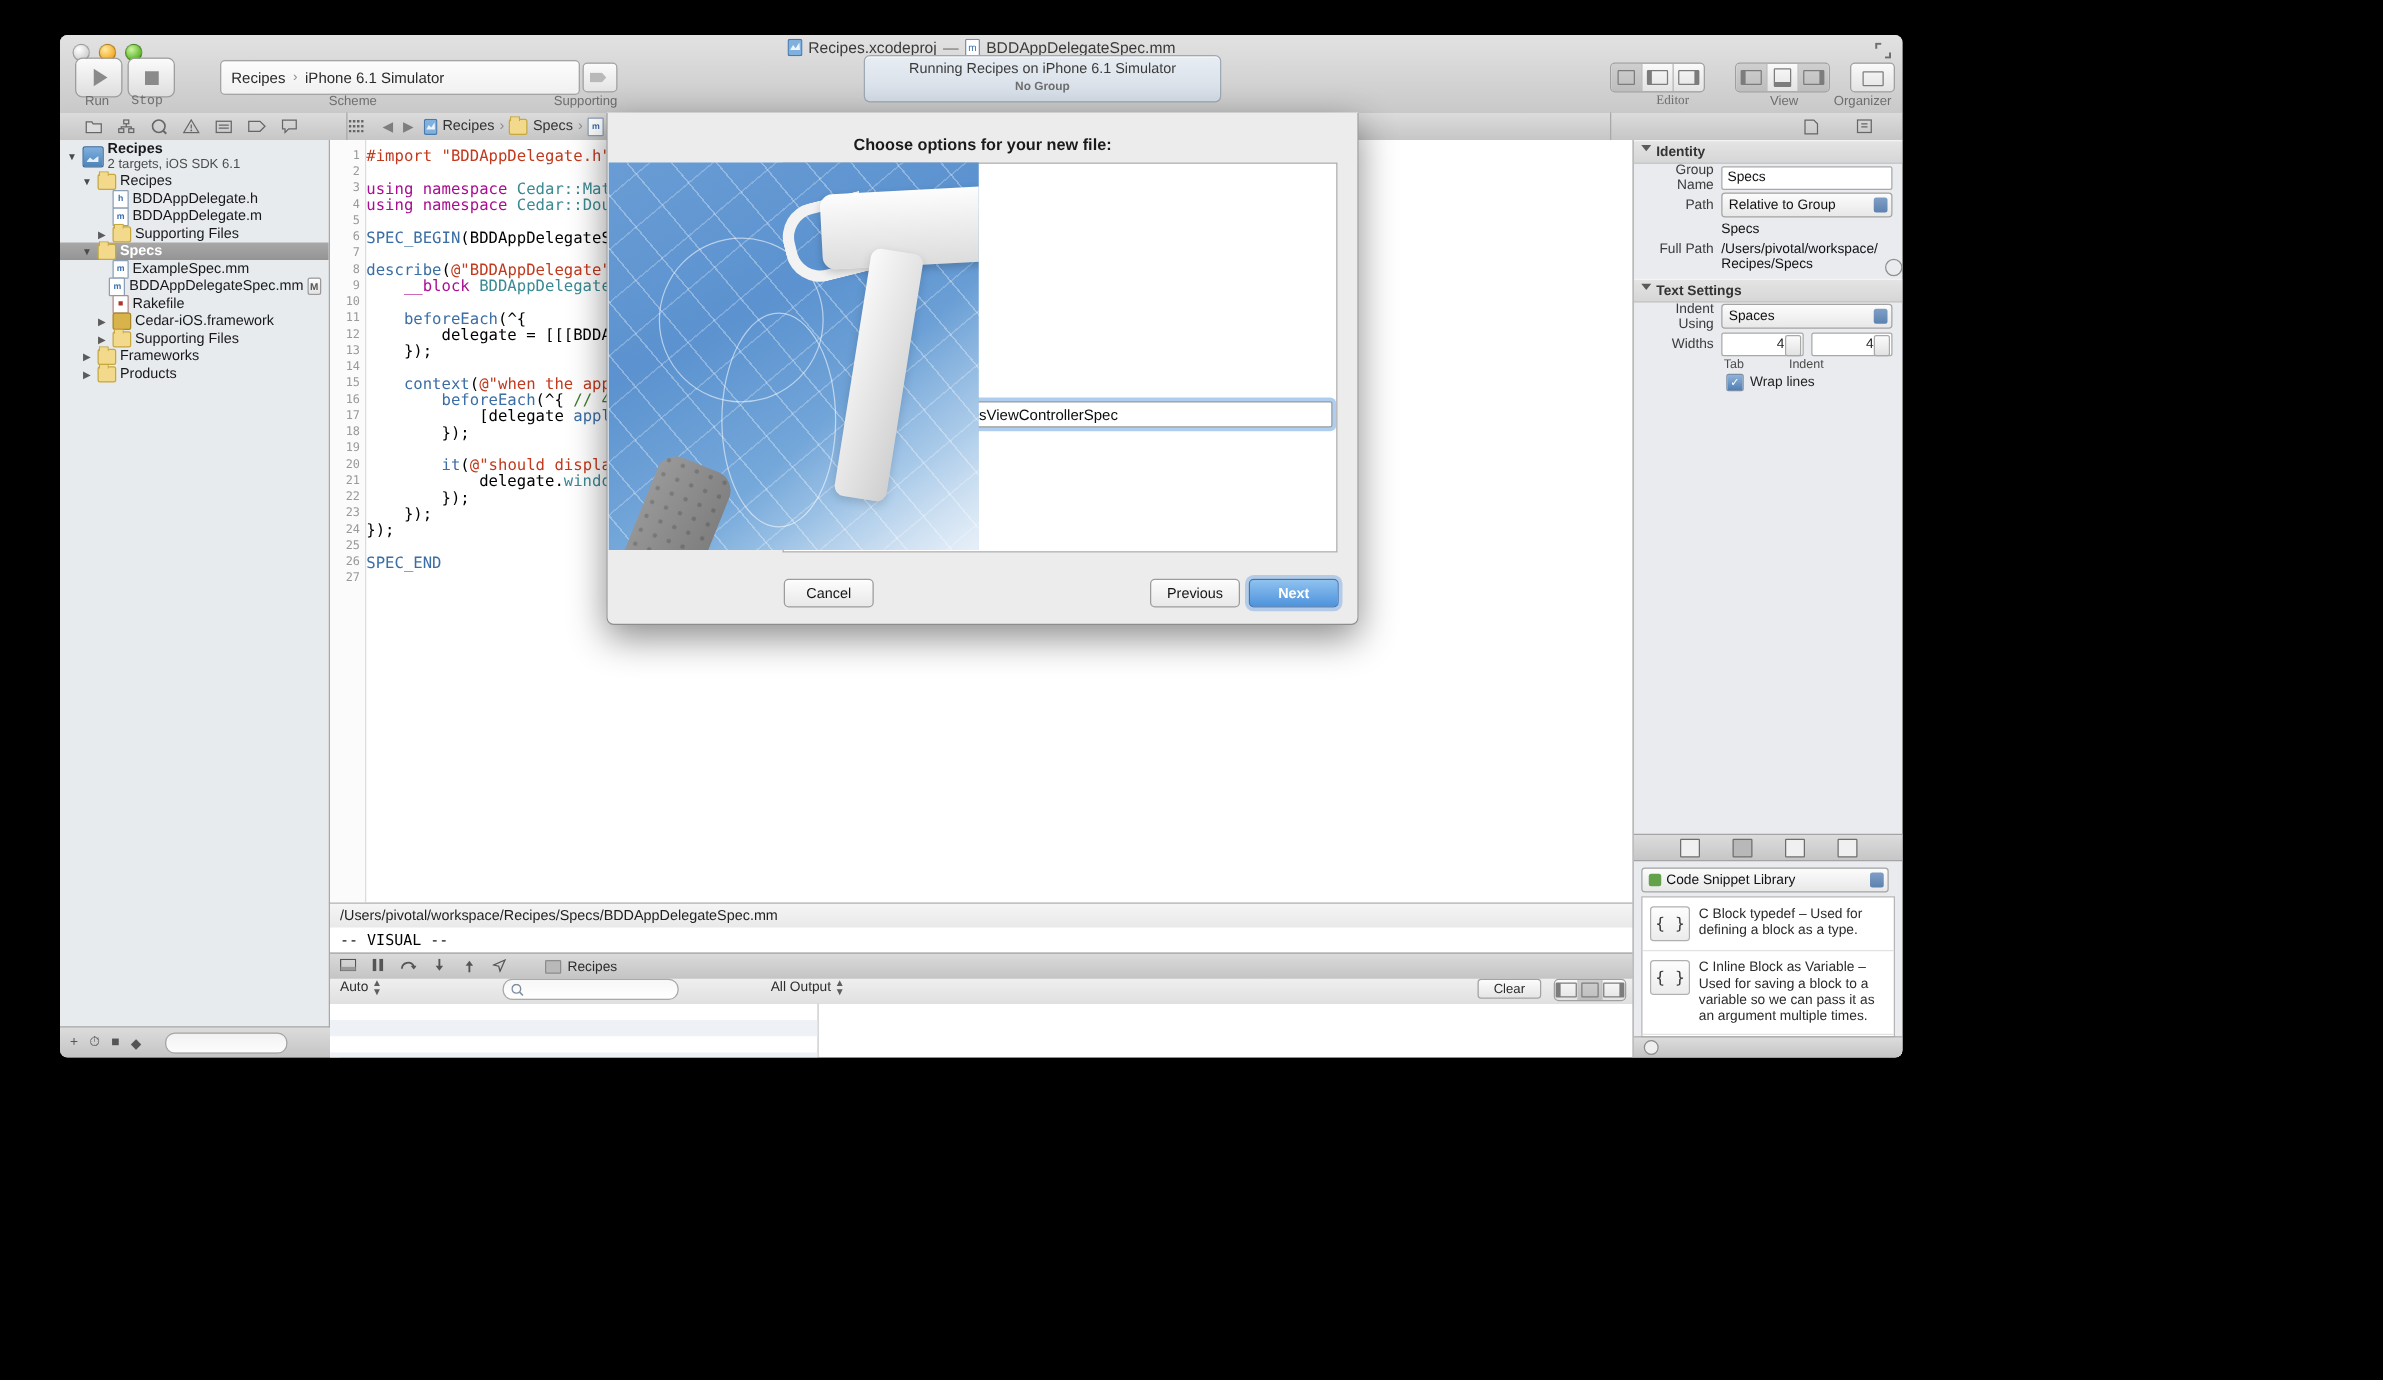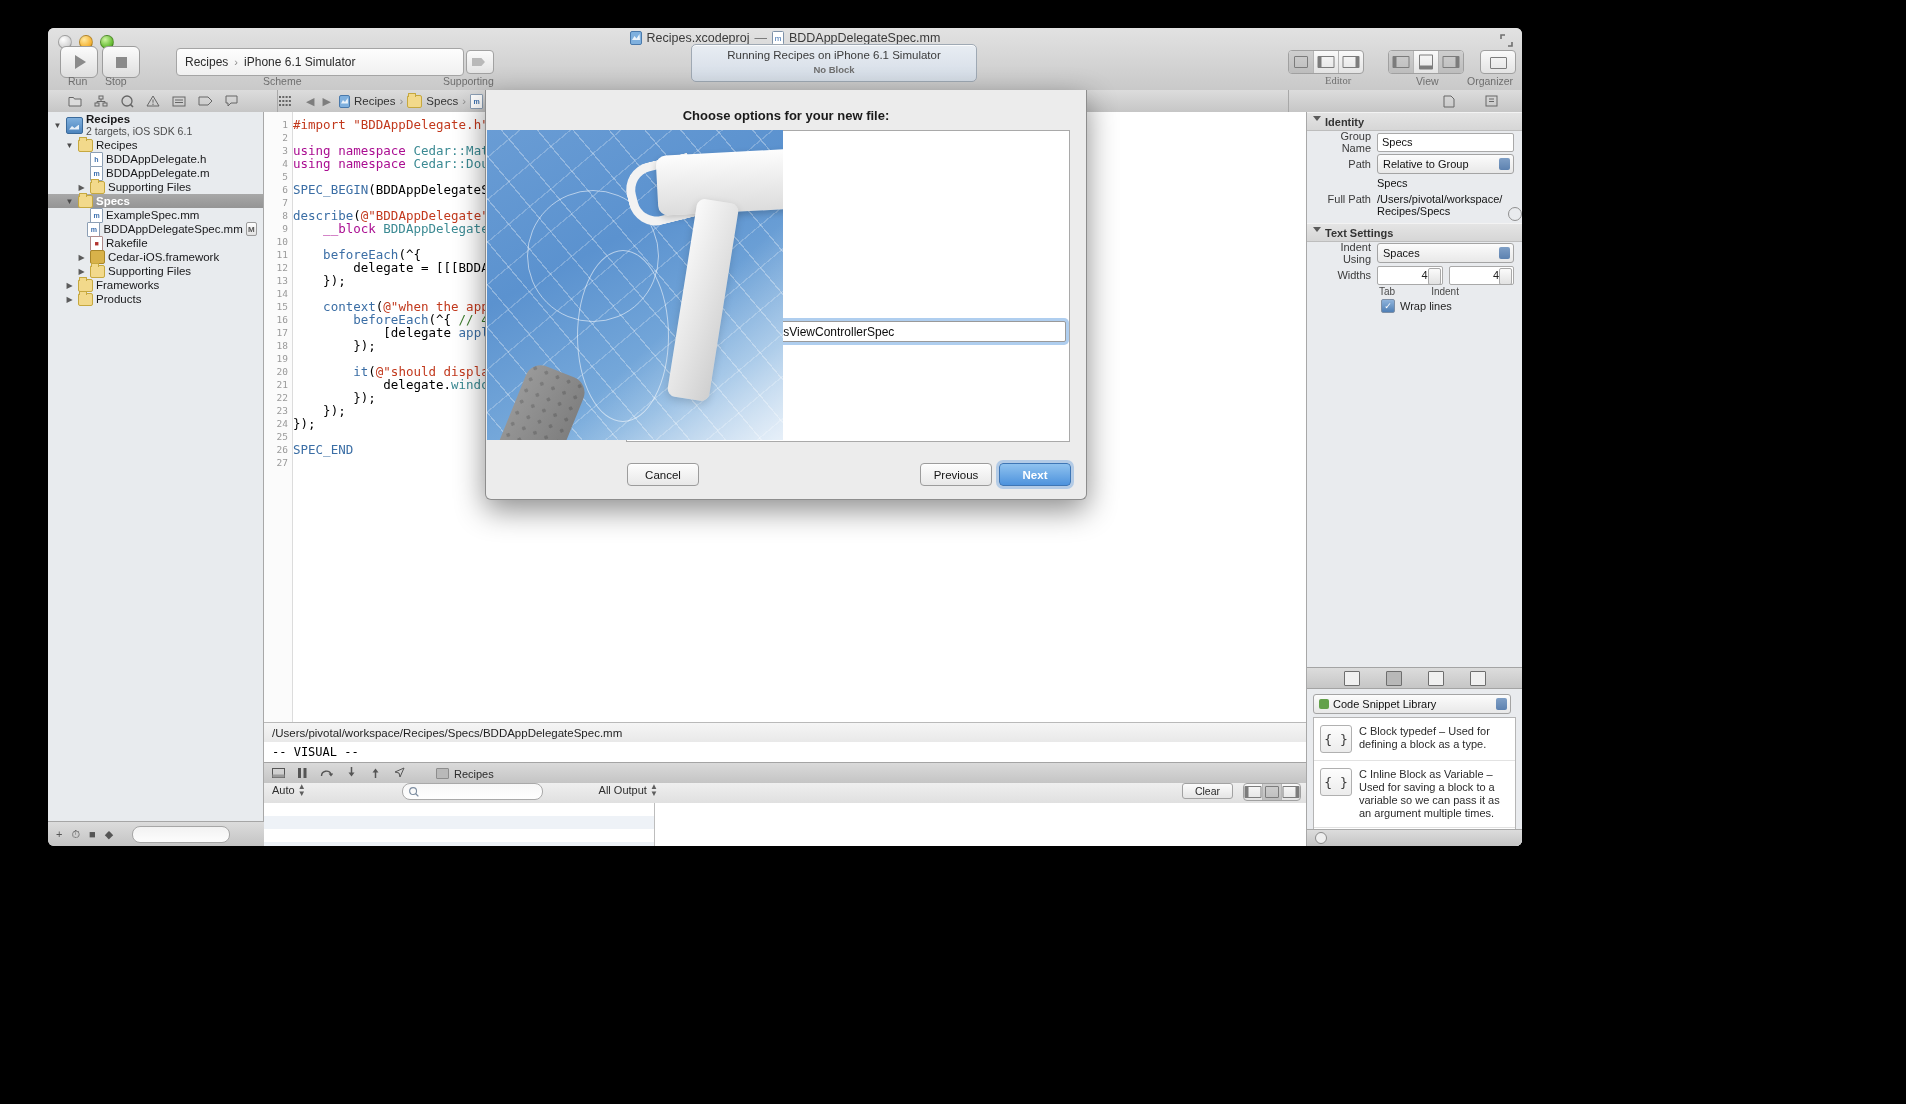--- a/index.html
+++ b/index.html
@@ -462,7 +462,7 @@
 
     <div class="status-box">
       <div class="status-main">Running Recipes on iPhone 6.1 Simulator</div>
-      <div class="status-sub">No Block</div>
+      <div class="status-sub">No Group</div>
     </div>
 
     <div class="seg" style="left:1240px;top:22px;">

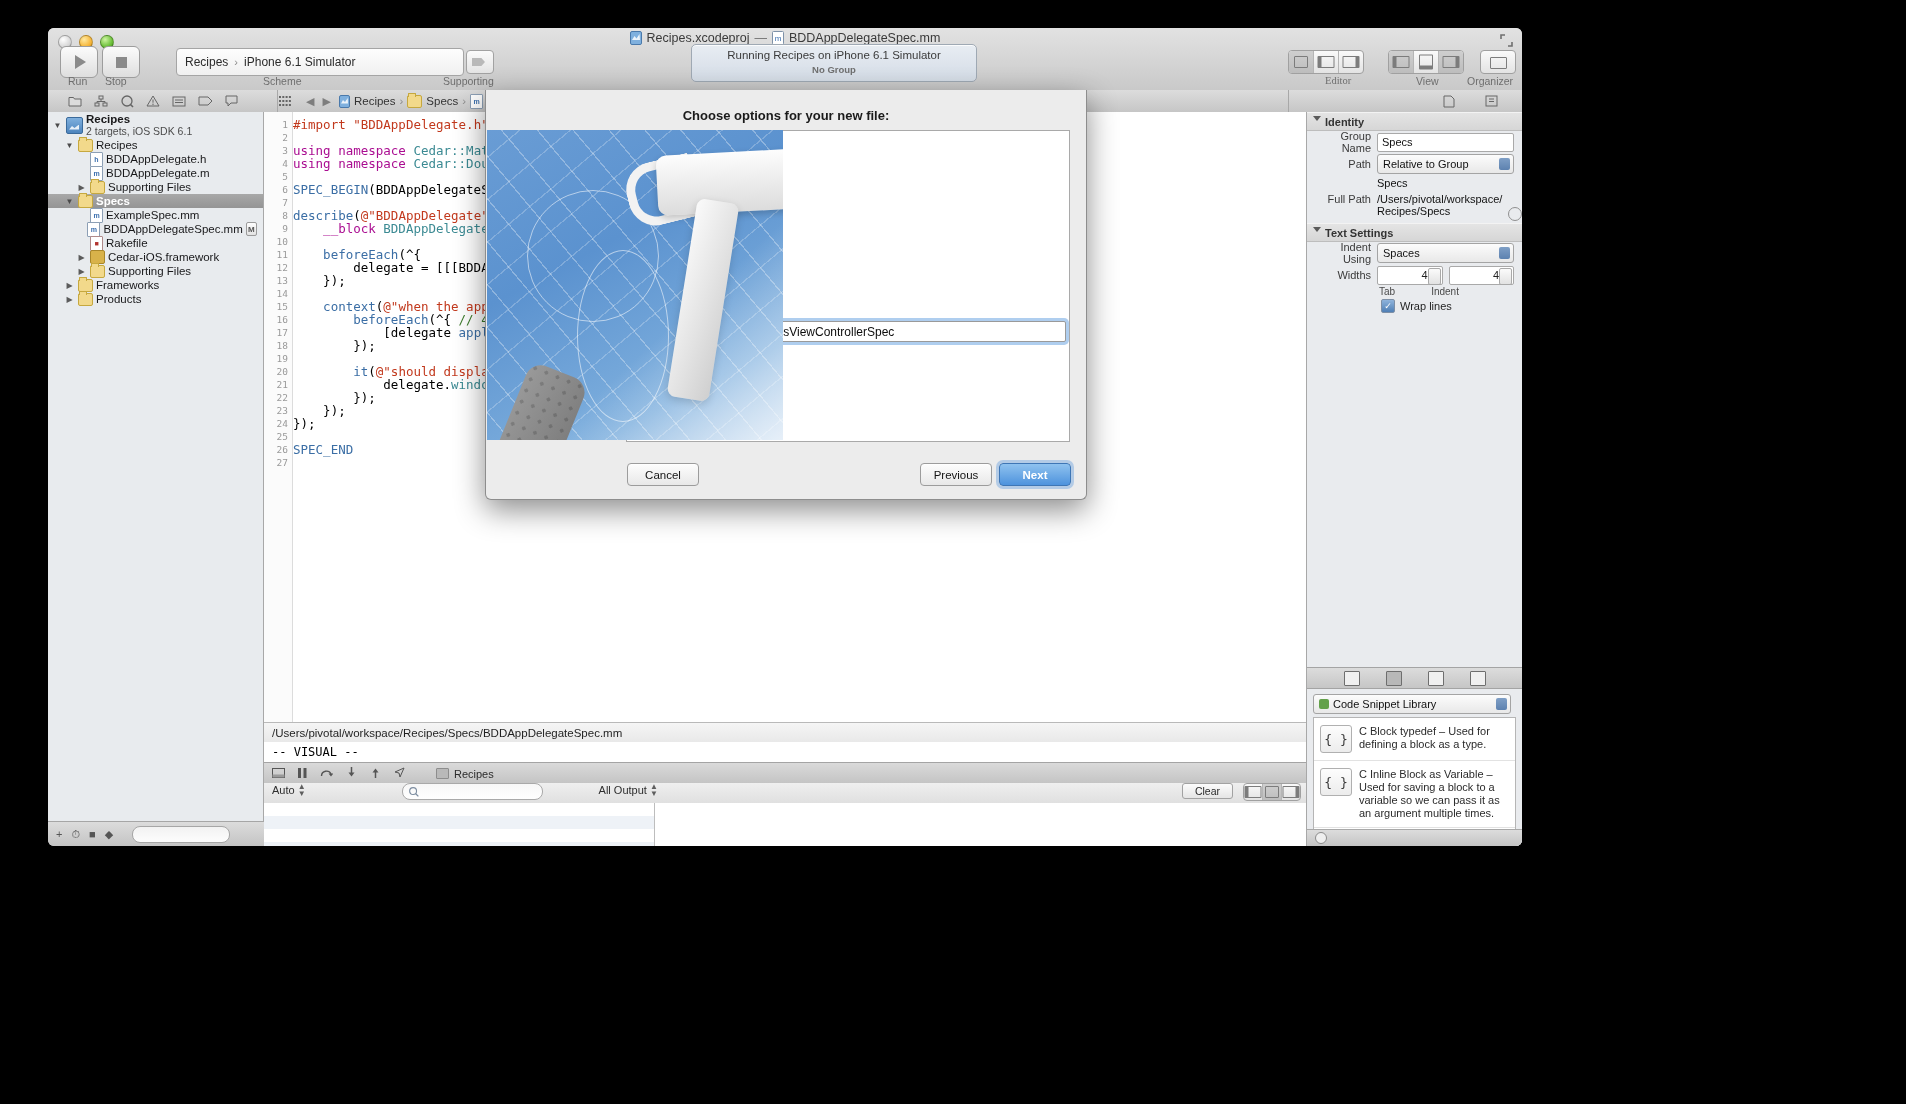--- a/index.html
+++ b/index.html
@@ -448,7 +448,7 @@
           </div>
     </div>
     <div class="lbl" style="left:20px;top:47px;">Run</div>
-    <div class="lbl" style="left:57px;top:47px;">Stop</div>
+    <div class="lbl" style="left:57px;top:47px;font-family:Liberation Mono, monospace;">Stop</div>
 
     <div class="scheme-box">
       <span>Recipes</span>

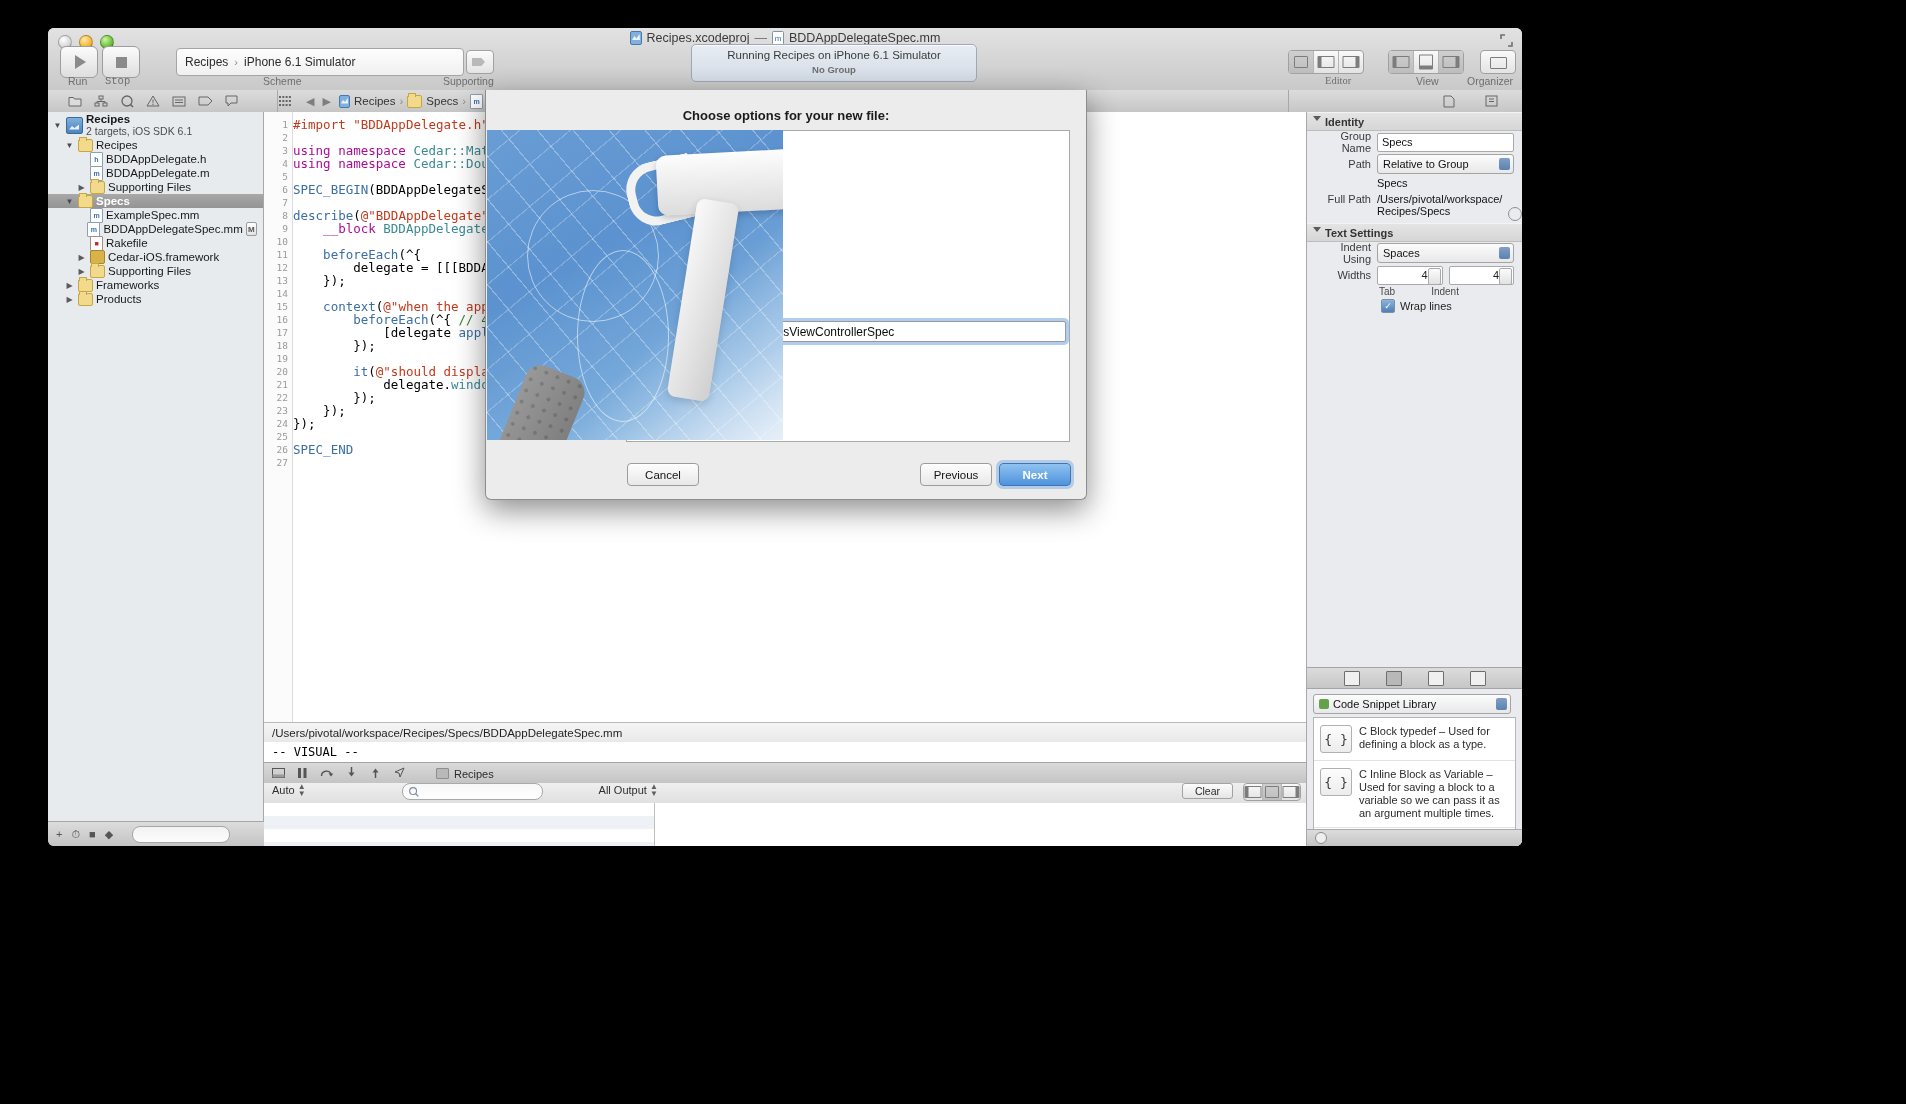--- a/index.html
+++ b/index.html
@@ -767,7 +767,7 @@
             <path d="M7.4 7.4L10.3 10.3" stroke="#7d8da0" stroke-width="1.4"></path>
           </svg>
     </span>
-    <span class="pop" style="margin-left:56px;">
+    <span class="pop" style="margin-left:74px;">
       <span>All Output</span>
       <span class="st">▲<br>▼</span>
     </span>

